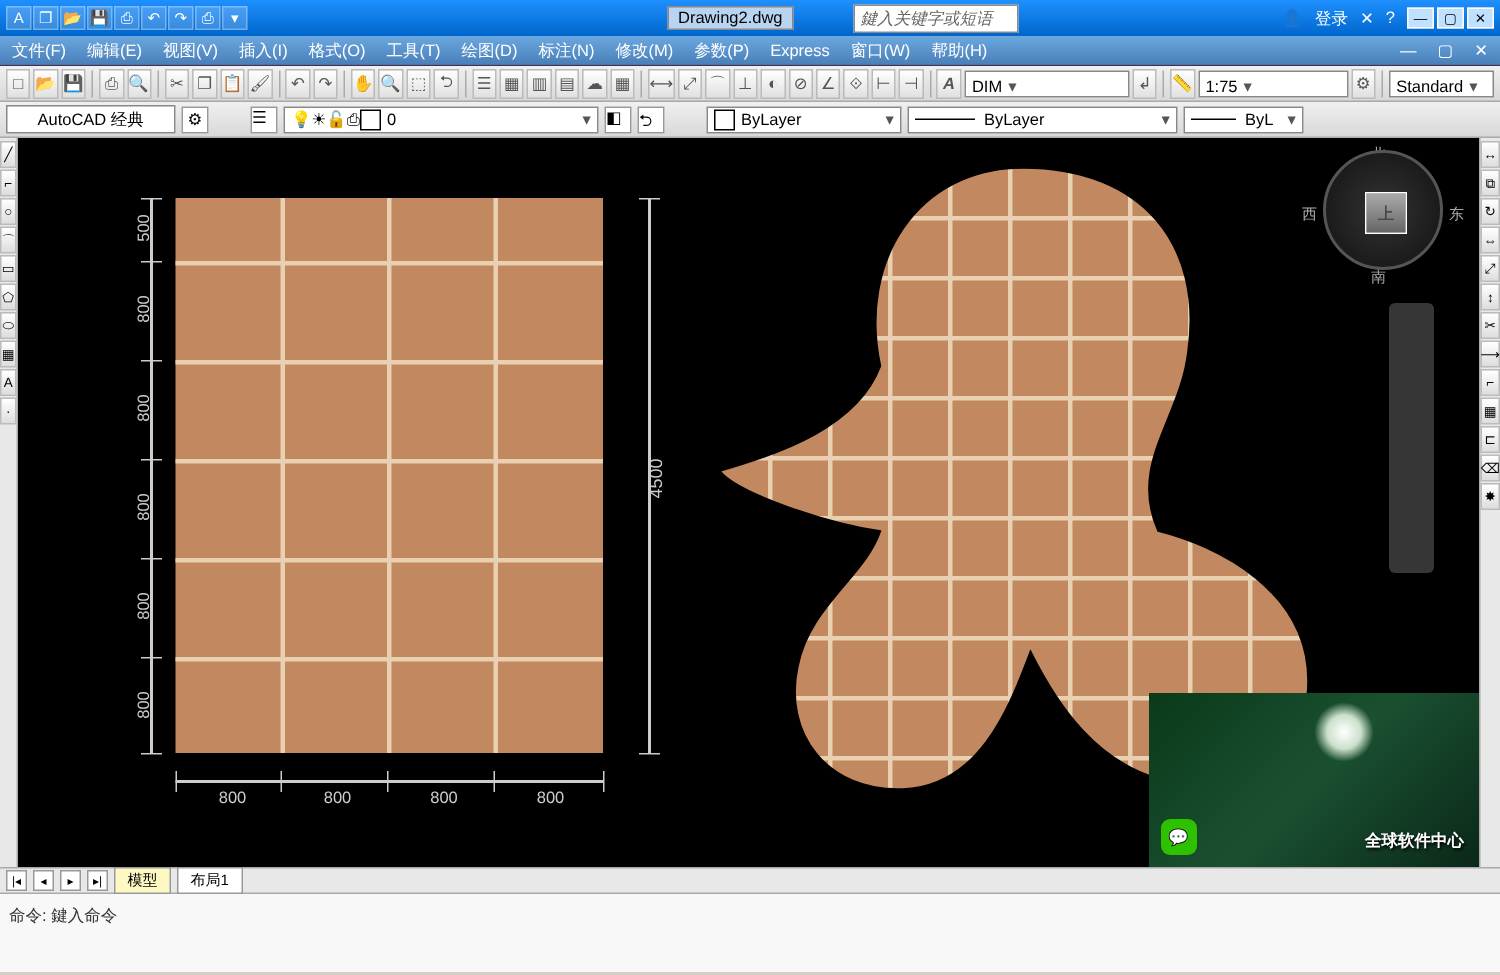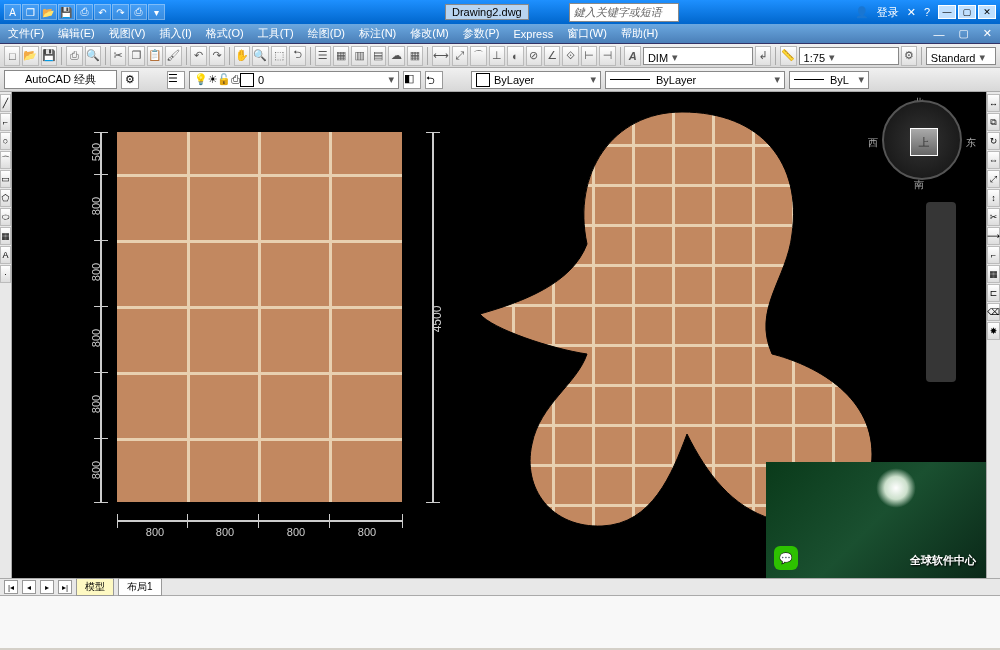--- a/index.html
+++ b/index.html
@@ -338,6 +338,7 @@
 </div>
 
 <div class="cmdline">
+  <div class="prompt">命令: 鍵入命令</div>
 </div>
 
 </body></html>

